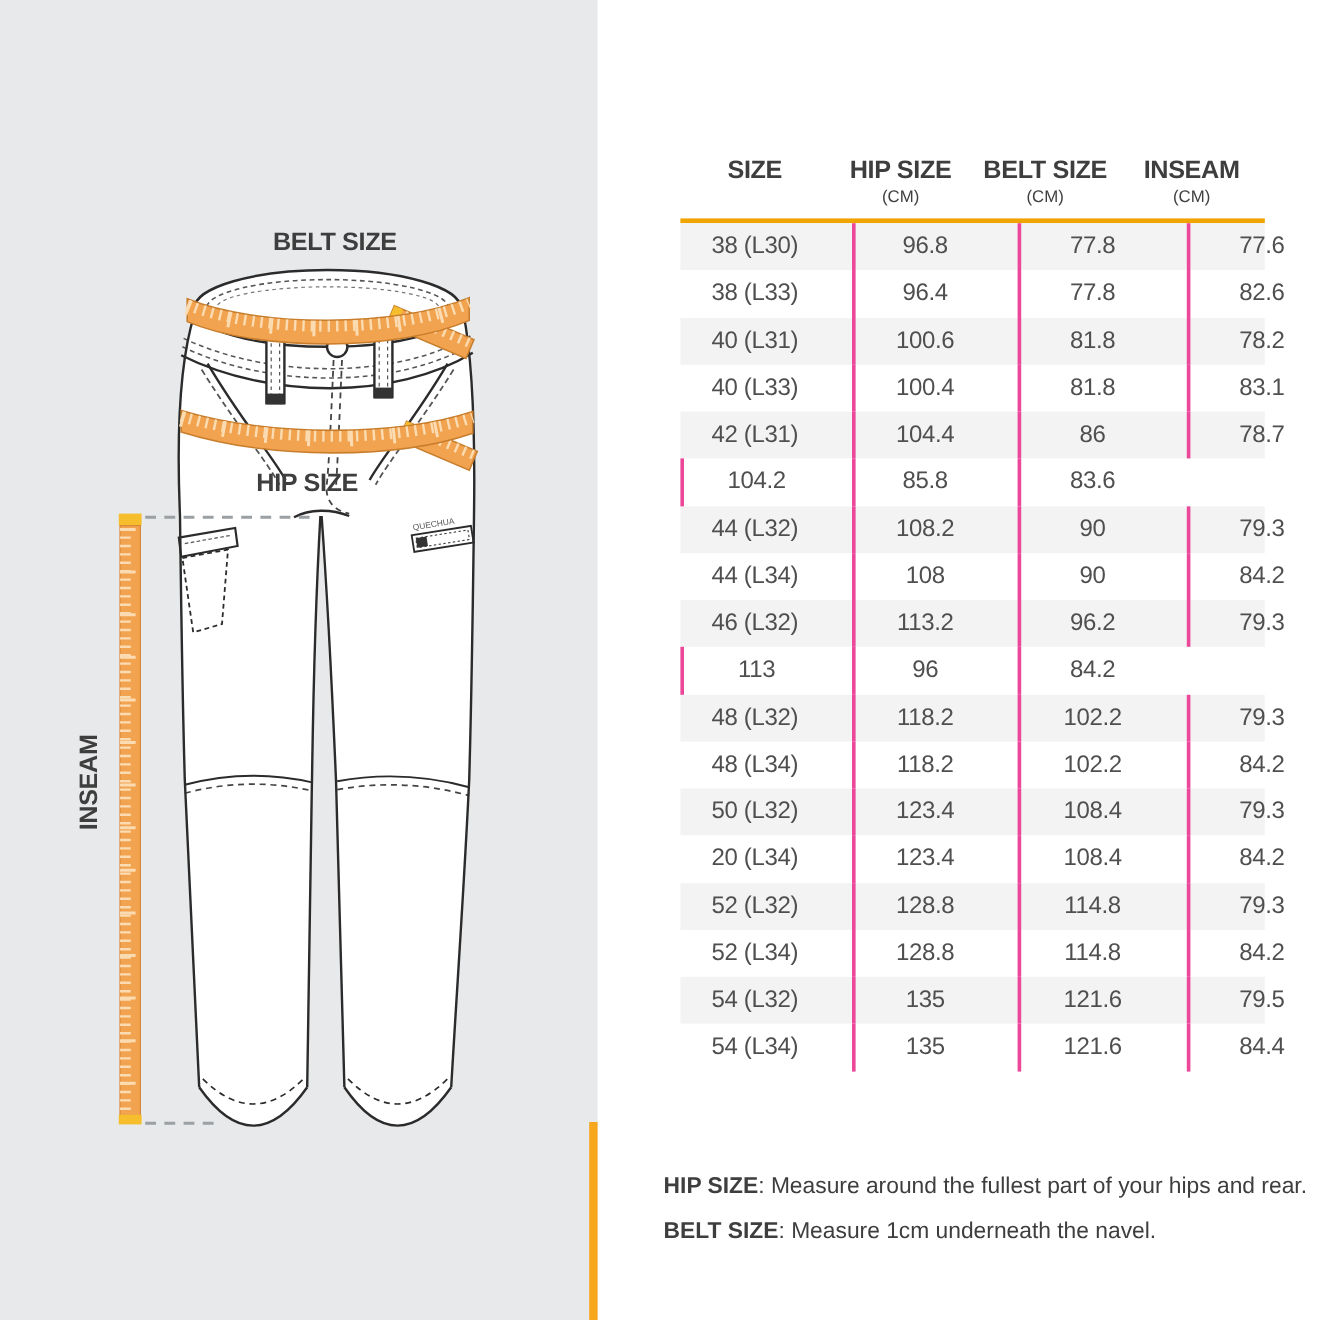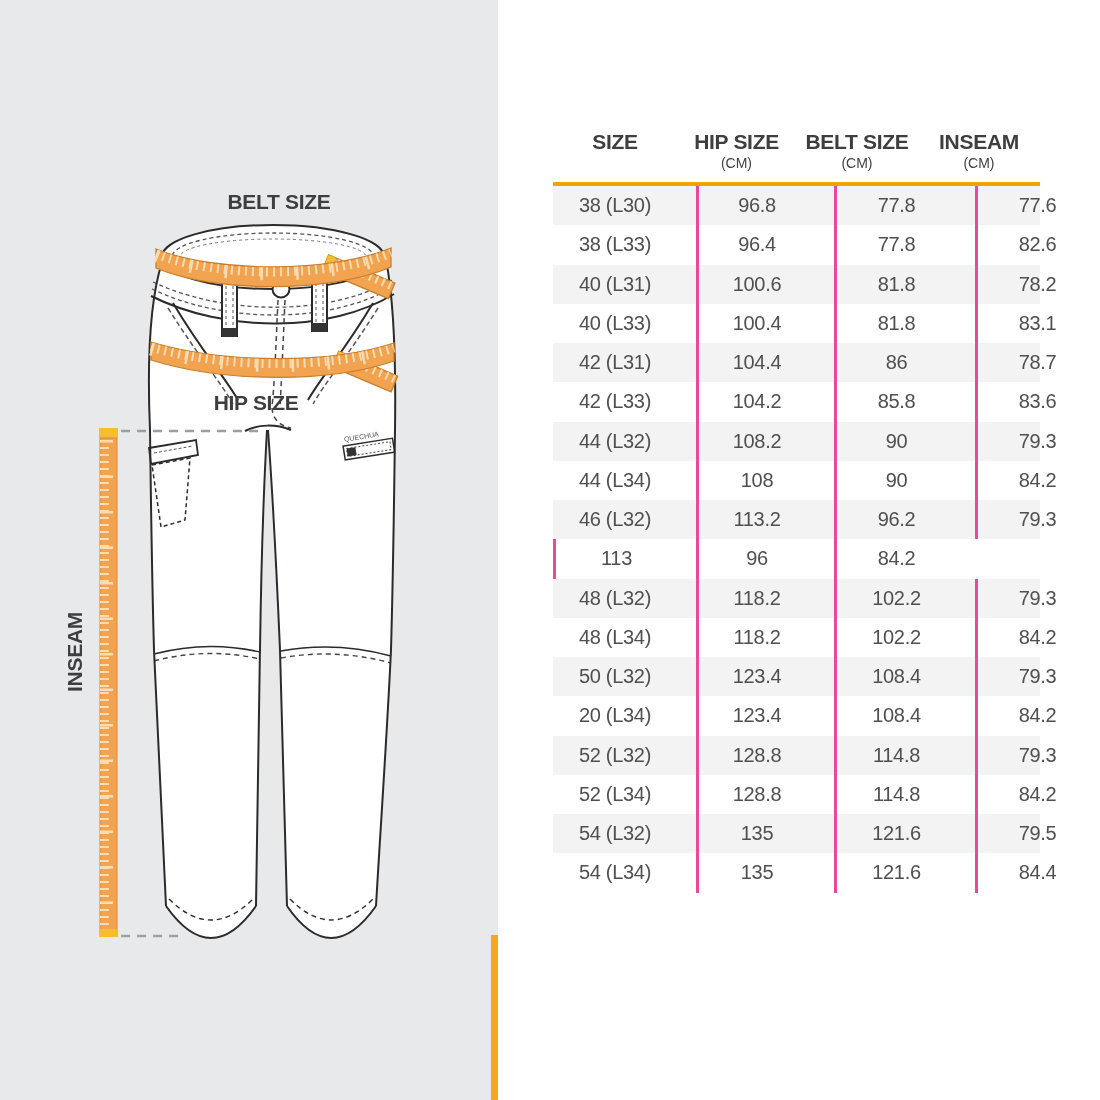--- a/index.html
+++ b/index.html
@@ -14,7 +14,7 @@
   .hip-lbl{left:156px;top:391px;width:200px;}
   .inseam-lbl{left:-15px;top:640px;width:180px;transform:rotate(-90deg);}
   
-  .size-table{position:absolute;left:553px;top:130px;width:487px;}
+  .size-table{position:absolute;left:567px;top:130px;width:487px;}
   .t-head{display:grid;grid-template-columns:124px 119px 122px 122px;}
   .th{text-align:center;}
   .th-label{font-weight:bold;font-size:21px;color:#3E3E3E;letter-spacing:-0.3px;line-height:24px;}

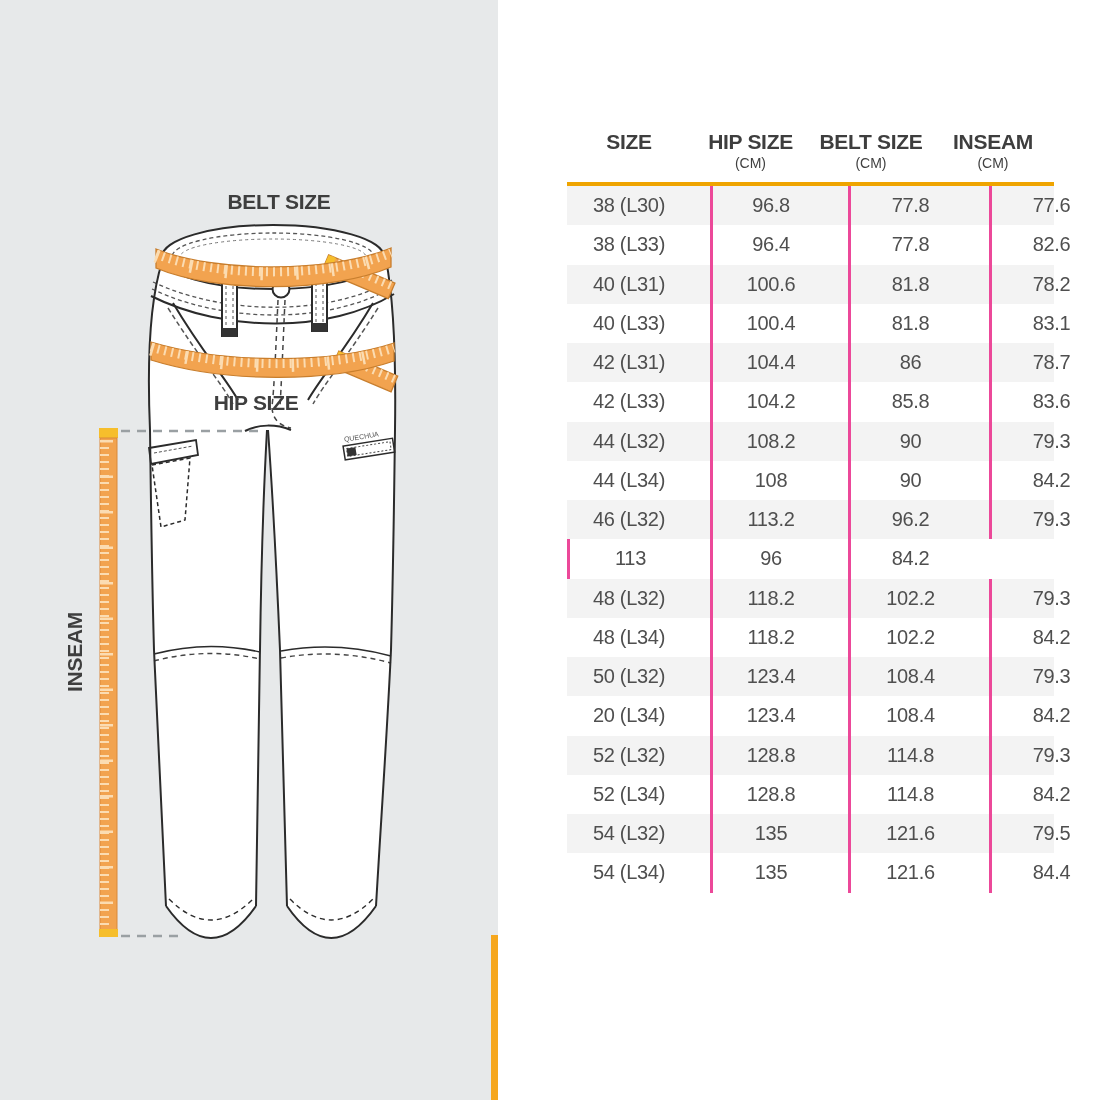--- a/index.html
+++ b/index.html
@@ -203,7 +203,6 @@
           <div class="td sep">78.7</div>
         </div>
       <div class="tr">
-          <div class="td">42 (L33)</div>
           <div class="td sep">104.2</div>
           <div class="td sep">85.8</div>
           <div class="td sep">83.6</div>

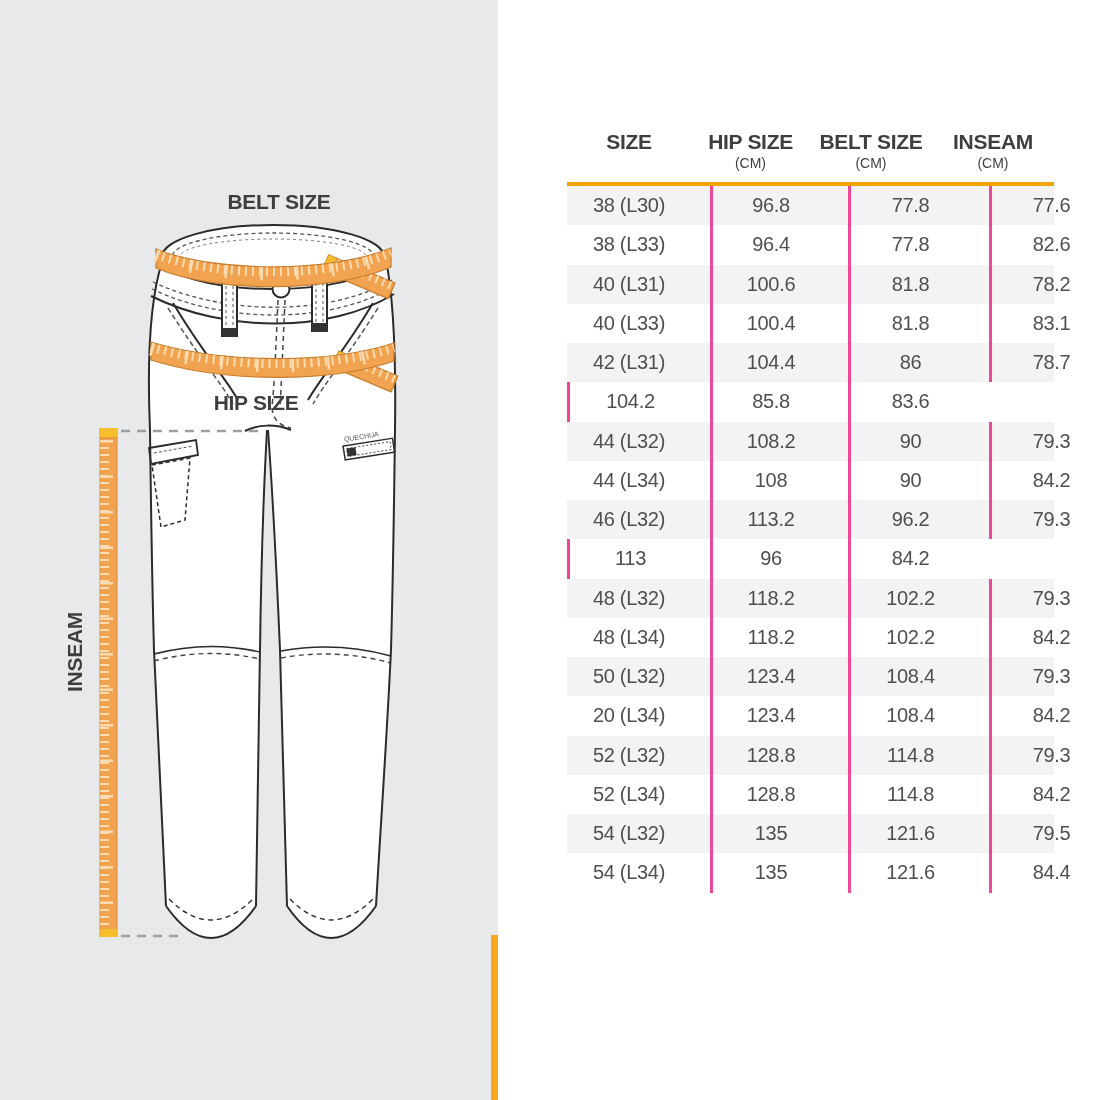--- a/index.html
+++ b/index.html
@@ -281,6 +281,10 @@
     </div>
   </div>
 
+  <div class="notes">
+    <div class="note"><span class="note-label">HIP SIZE</span><span>: Measure around the fullest part of your hips and rear.</span></div>
+    <div class="note"><span class="note-label">BELT SIZE</span><span>: Measure 1cm underneath the navel.</span></div>
+  </div>
 
 </div>
 

